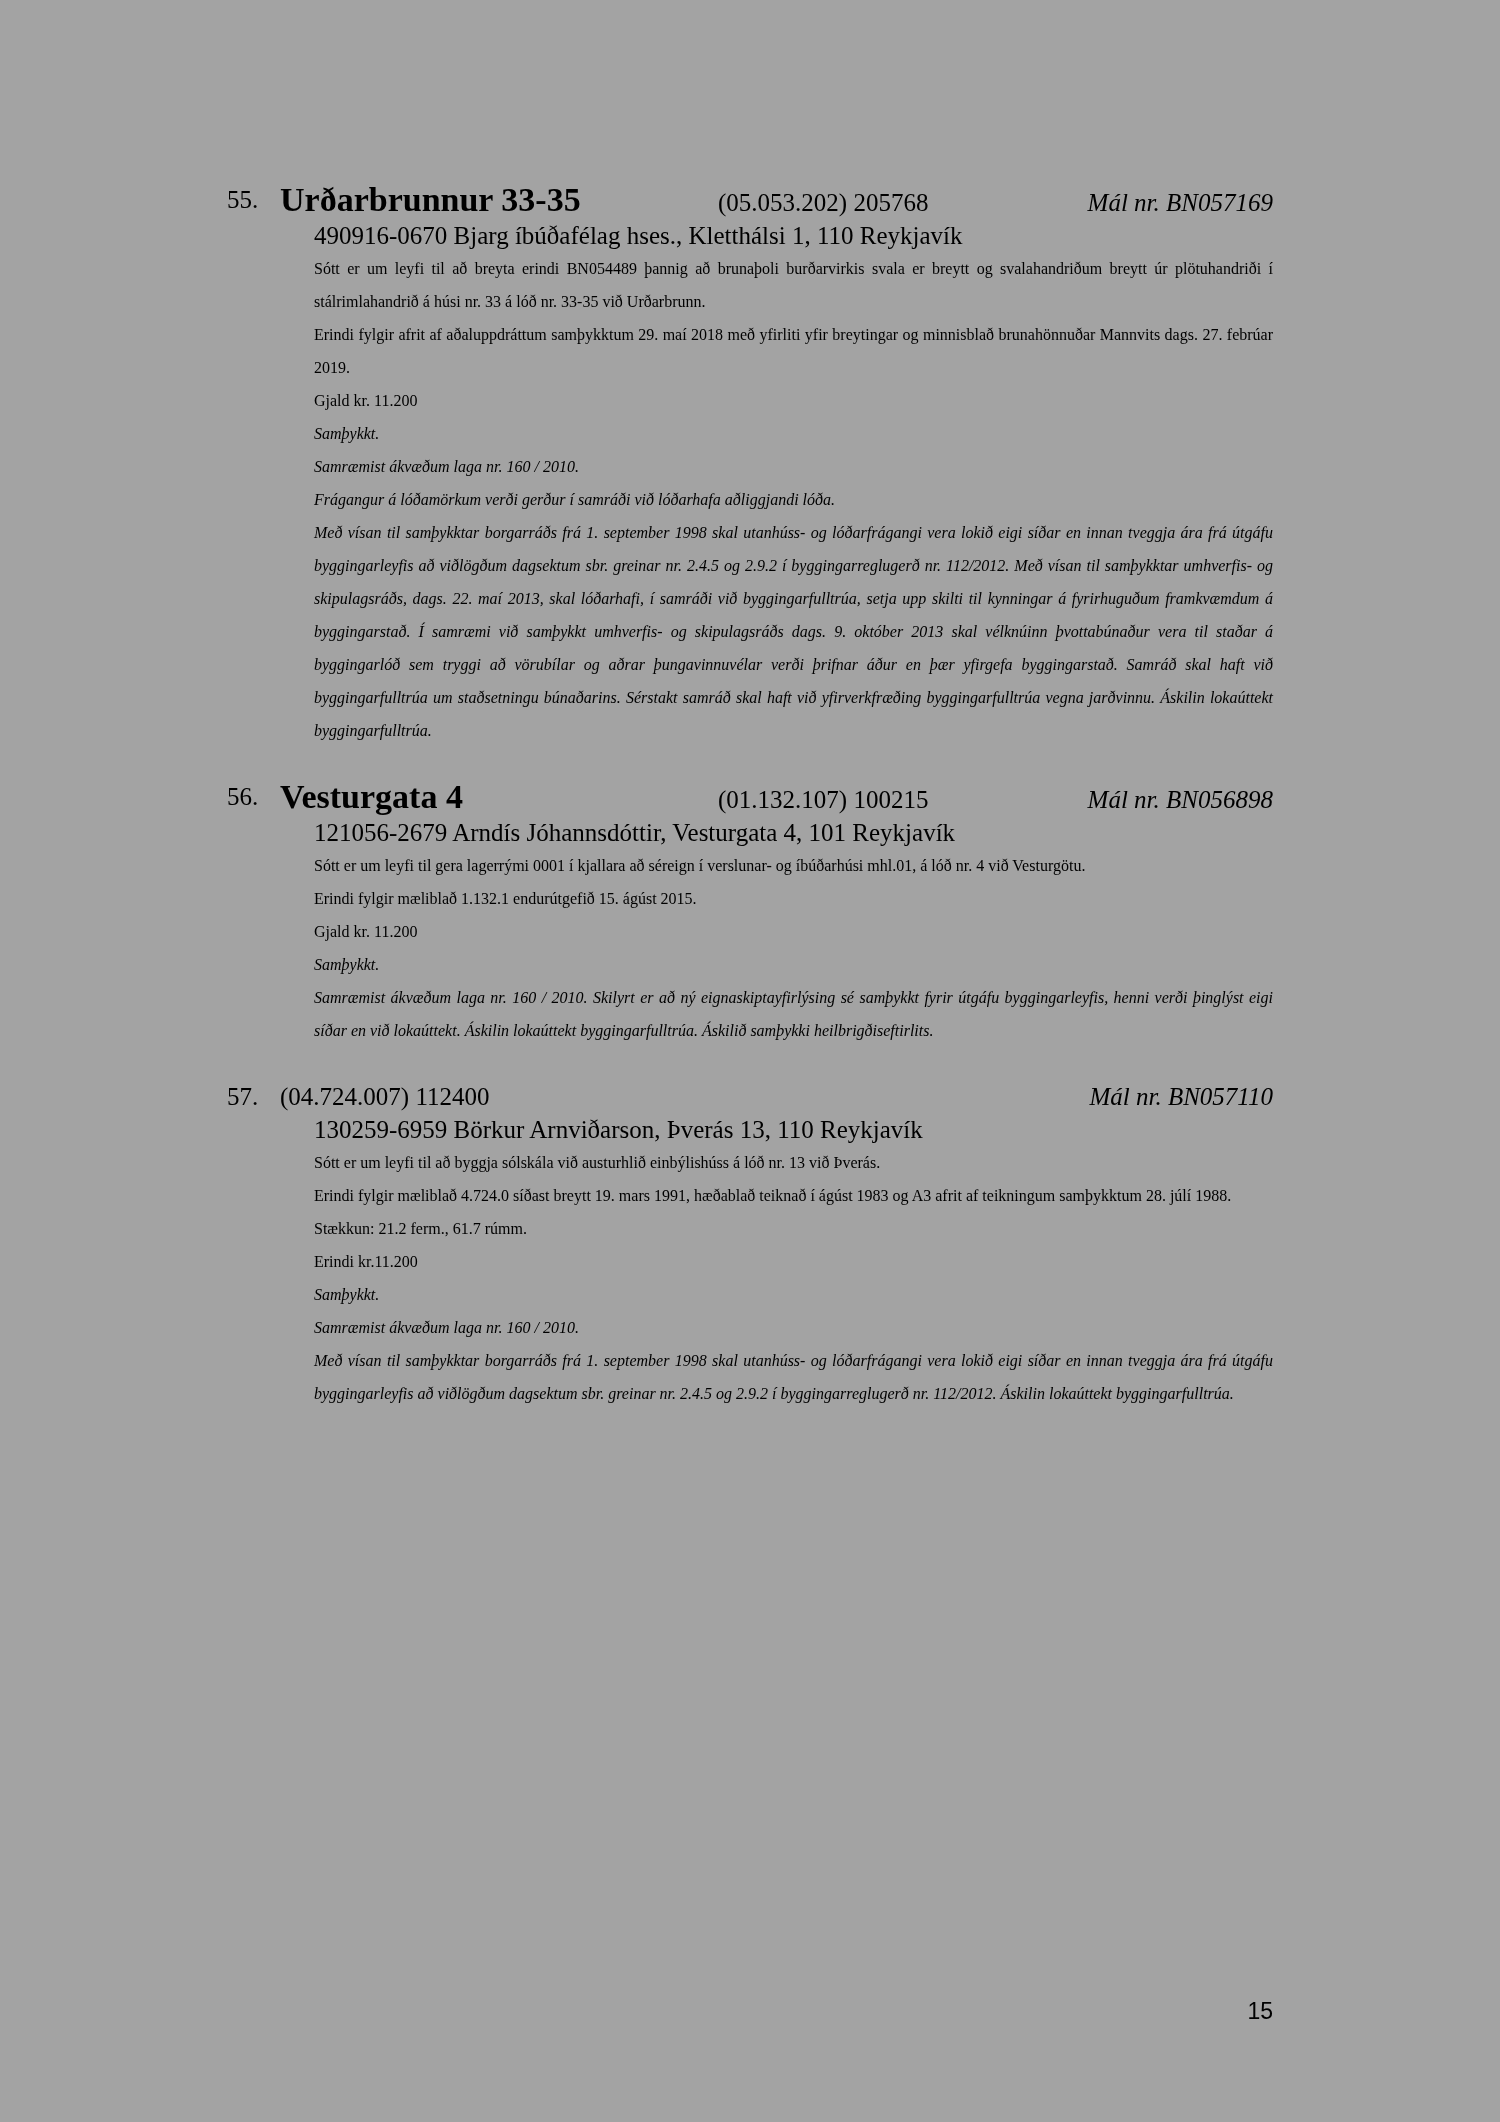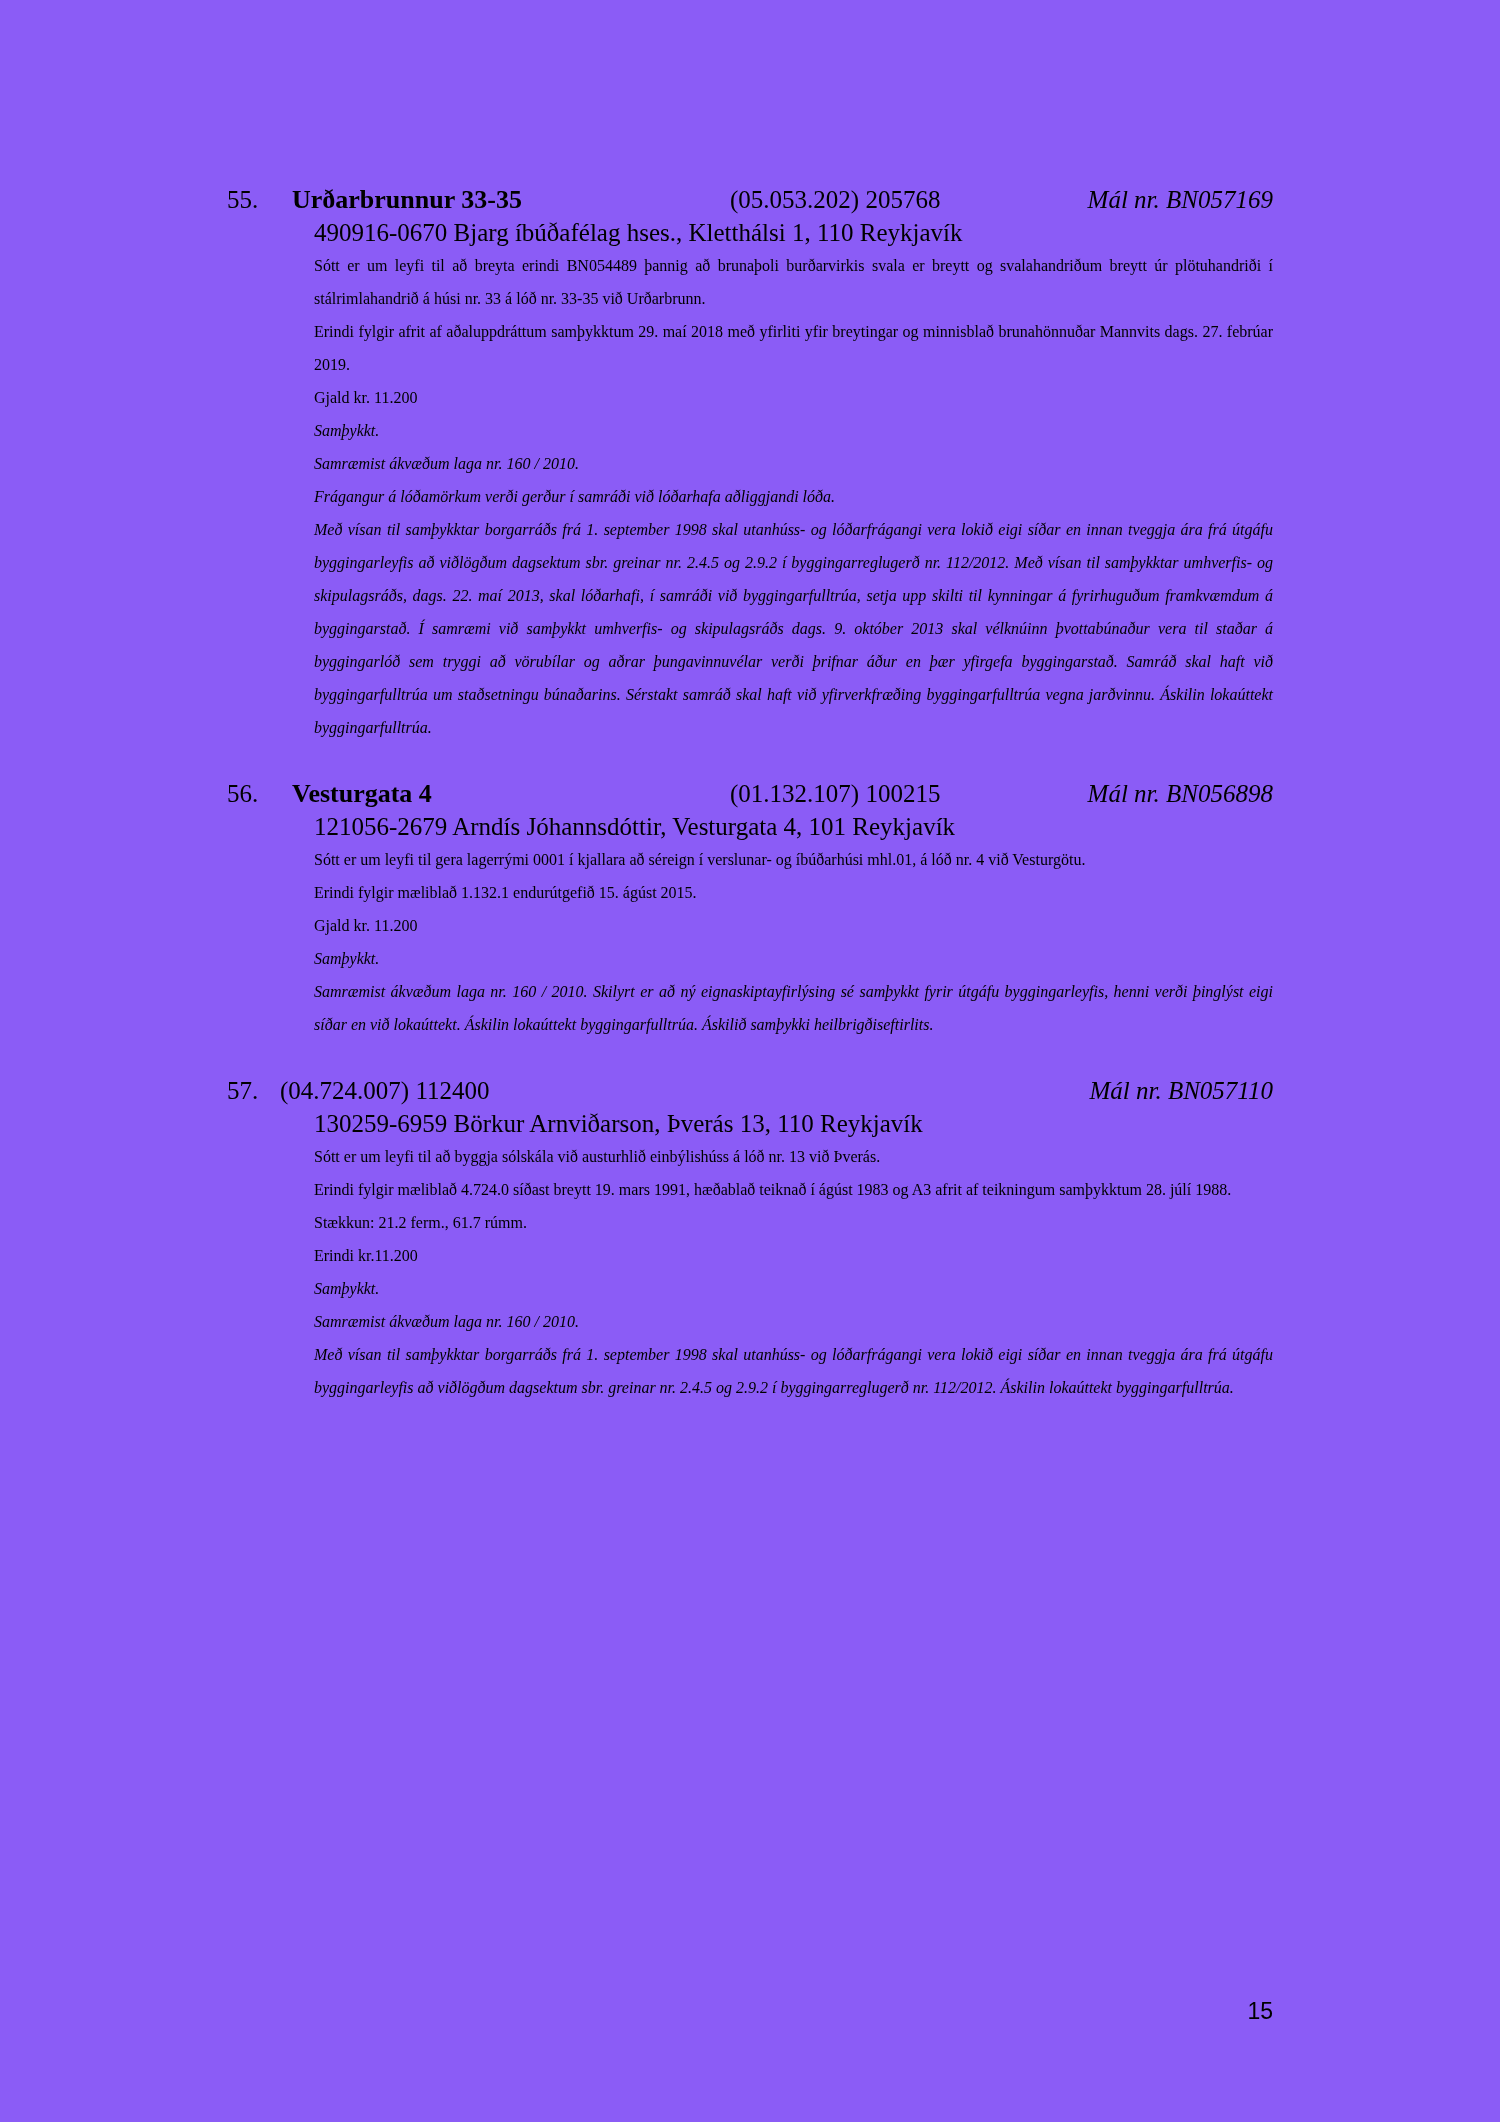--- a/index.html
+++ b/index.html
@@ -20,7 +20,7 @@
     position: relative;
     width: 1500px;
     height: 2122px;
-    background: #8b5cf6;
+    background: #a3a3a3;
   }
   .content {
     position: absolute;

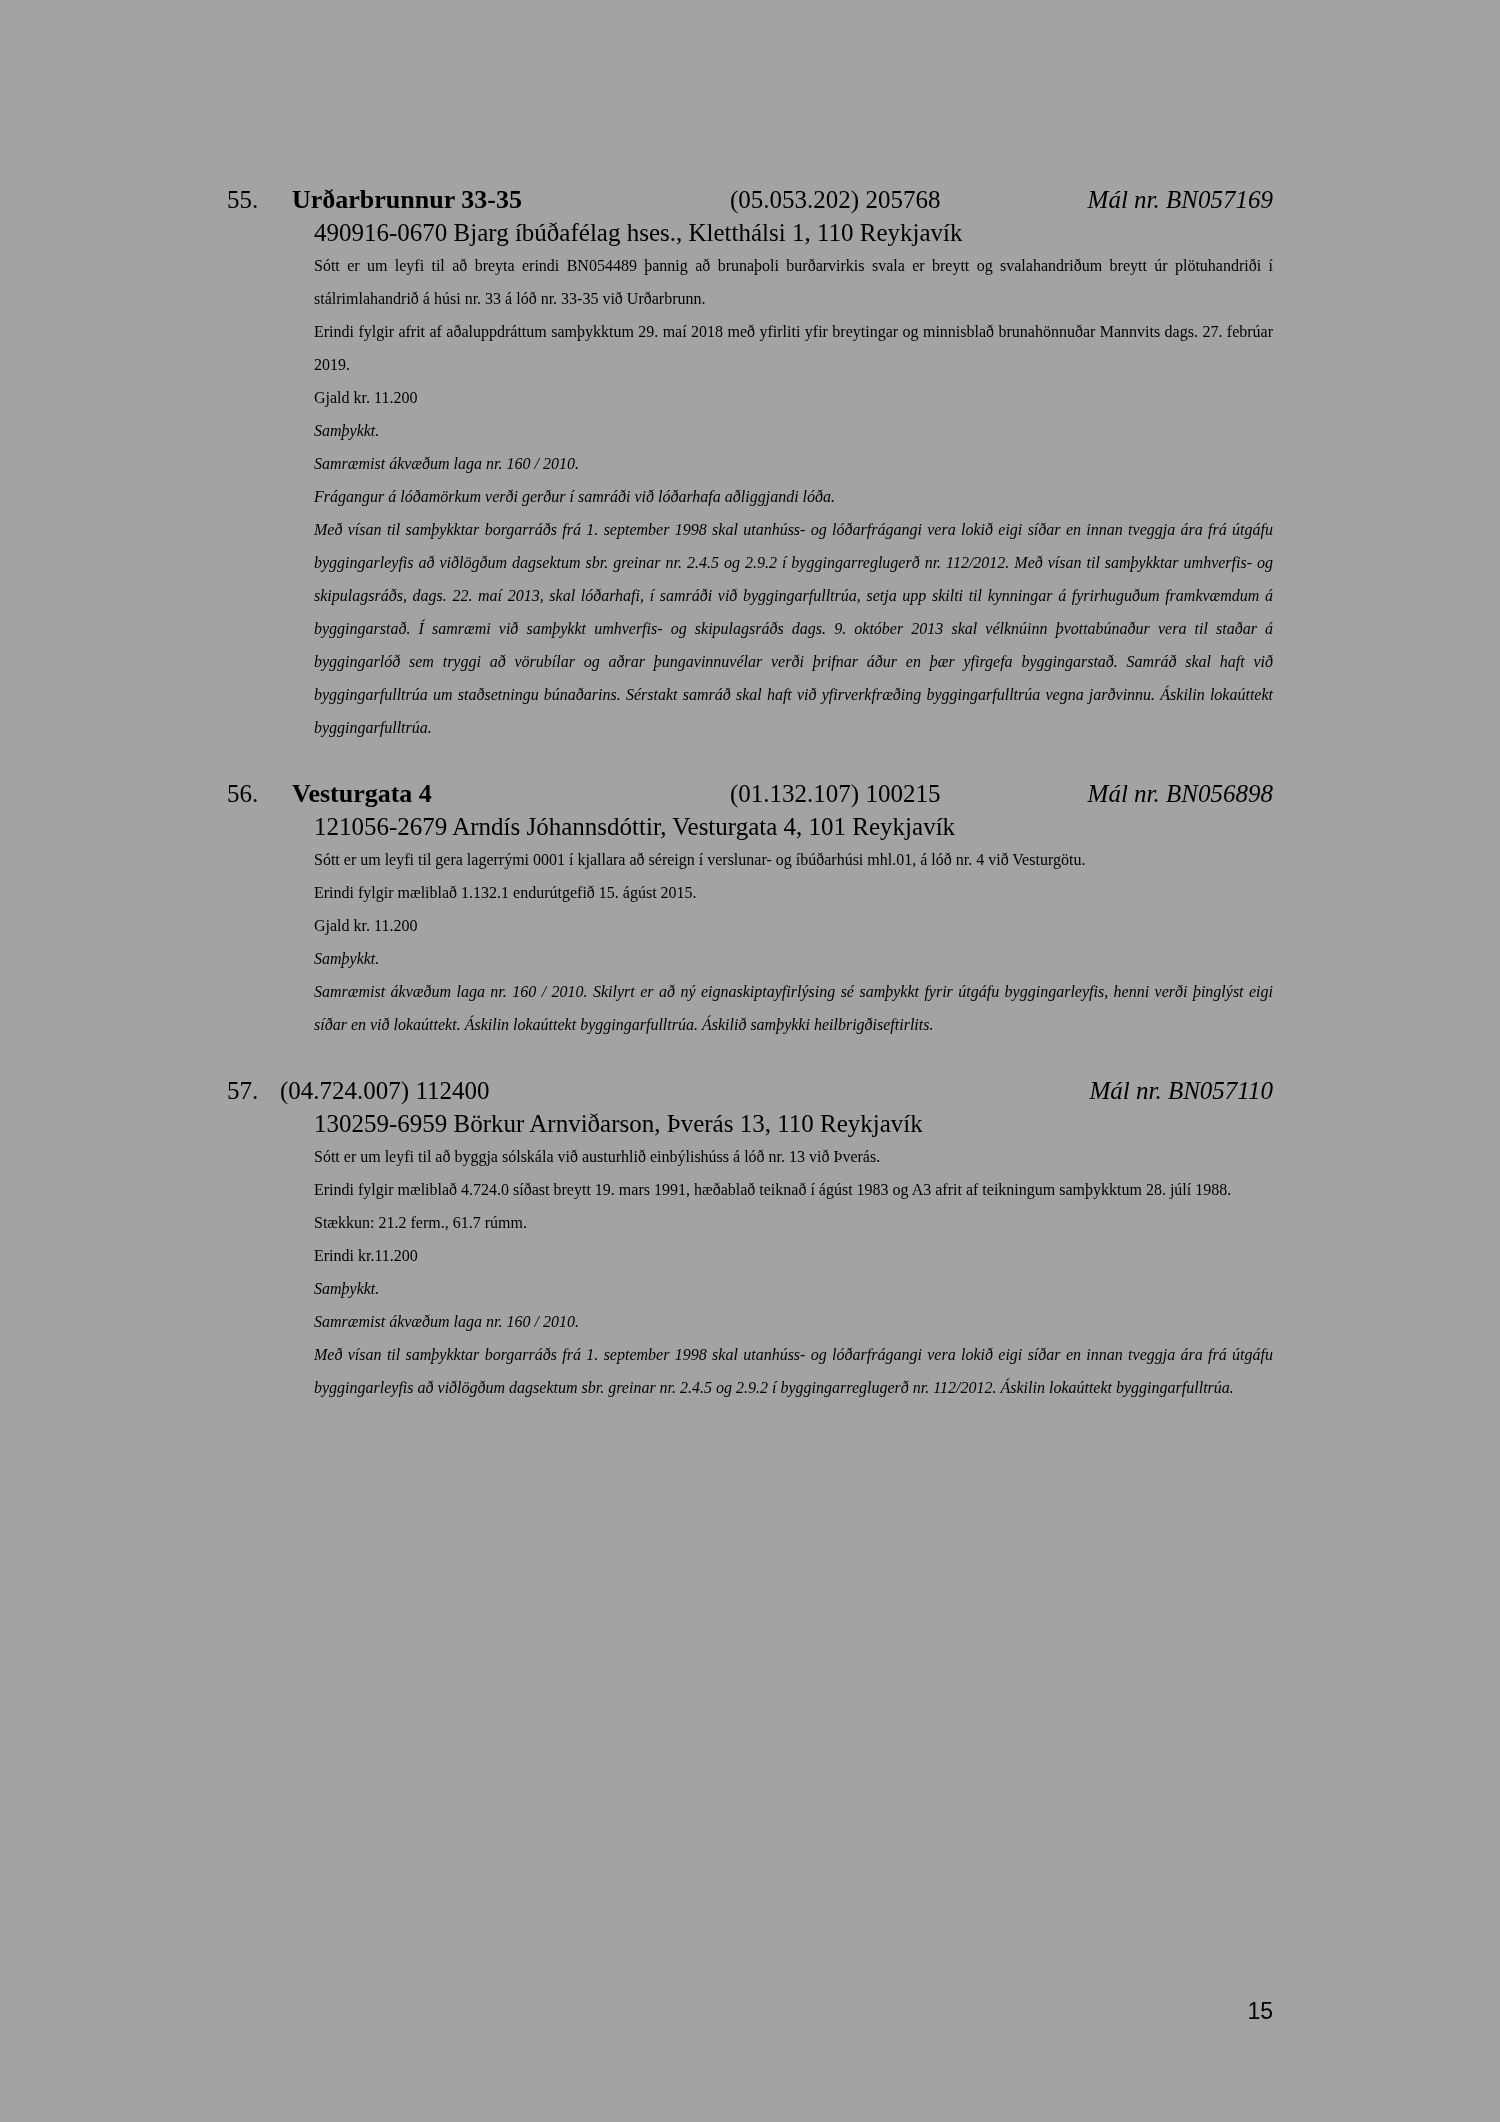--- a/index.html
+++ b/index.html
@@ -49,9 +49,8 @@
   .item-title {
     flex: 0 0 438px;
     font-weight: 700;
-    font-size: 26px;
+    font-size: 34px;
     white-space: nowrap;
-    margin-left: 12px;
   }
   .item-code {
     flex: 1 1 auto;

